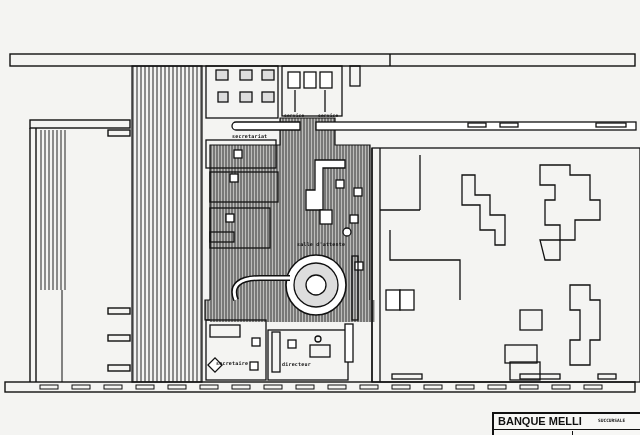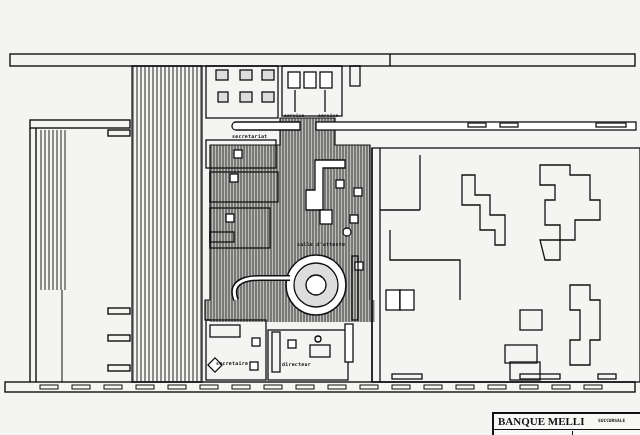--- a/index.html
+++ b/index.html
@@ -7,7 +7,7 @@
   #plan{position:absolute;left:0;top:0;}
   .lbl{position:absolute;font-family:"DejaVu Sans Mono",monospace;font-size:5px;font-weight:bold;color:#111;letter-spacing:0.2px;}
   .title-box{position:absolute;left:492px;top:412px;width:148px;height:23px;border-top:2px solid #111;border-left:2px solid #111;background:#f7f7f5;}
-  .title-main{position:absolute;left:4px;top:1px;font-family:Liberation Serif, serif;font-weight:bold;font-size:11px;color:#111;}
+  .title-main{position:absolute;left:4px;top:1px;font-family:Liberation Sans, sans-serif;font-weight:bold;font-size:11px;color:#111;}
   .title-sub{position:absolute;left:104px;top:4px;font-family:"DejaVu Sans Mono",monospace;font-size:4.5px;font-weight:bold;color:#111;}
   .title-line{position:absolute;left:0;top:15px;width:148px;border-top:1.5px solid #111;}
   .title-row2{position:absolute;left:4px;top:17px;width:74px;height:6px;border-right:1.5px solid #111;}

